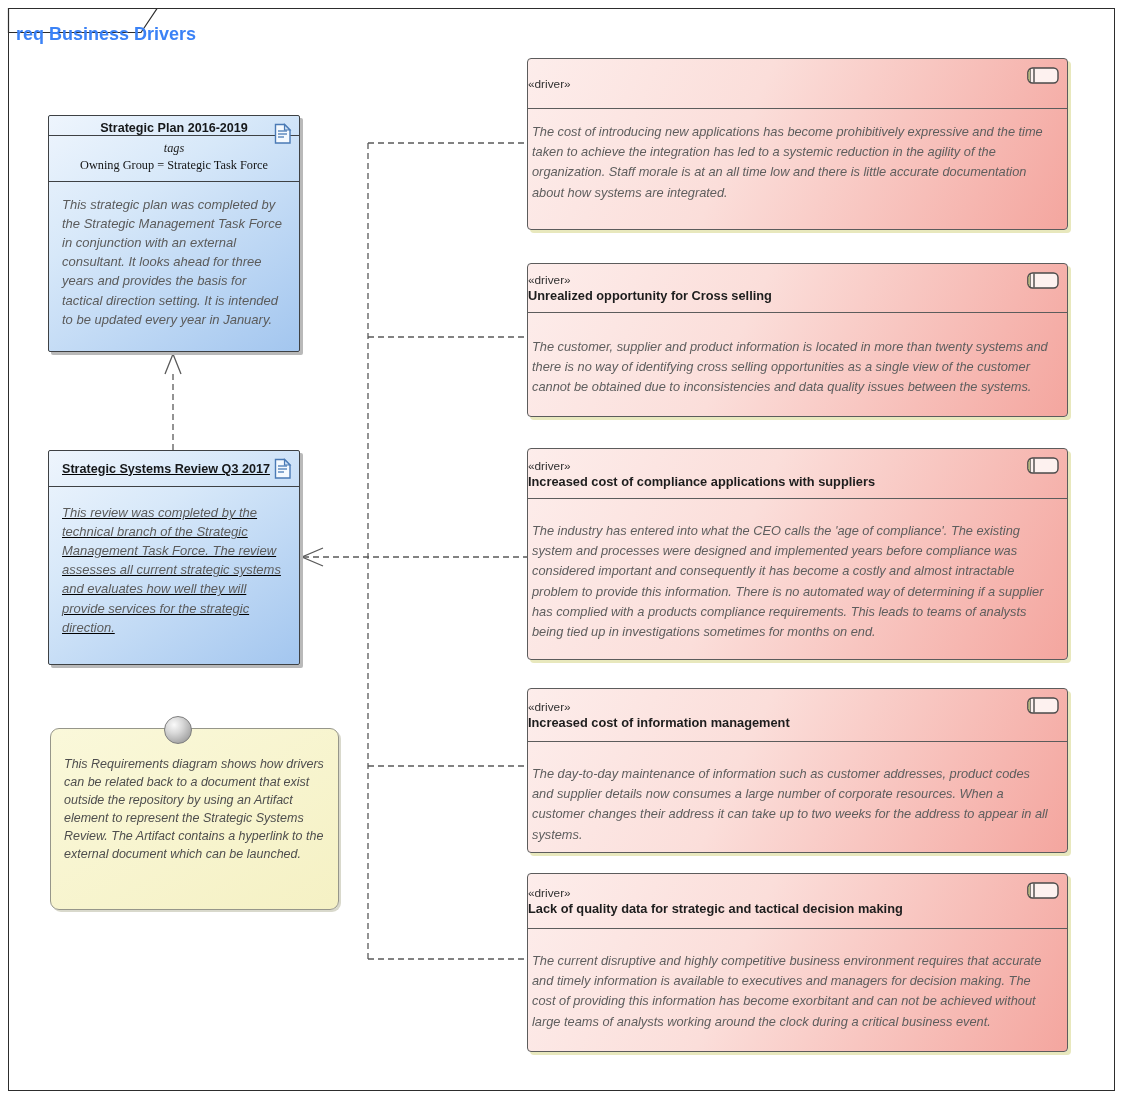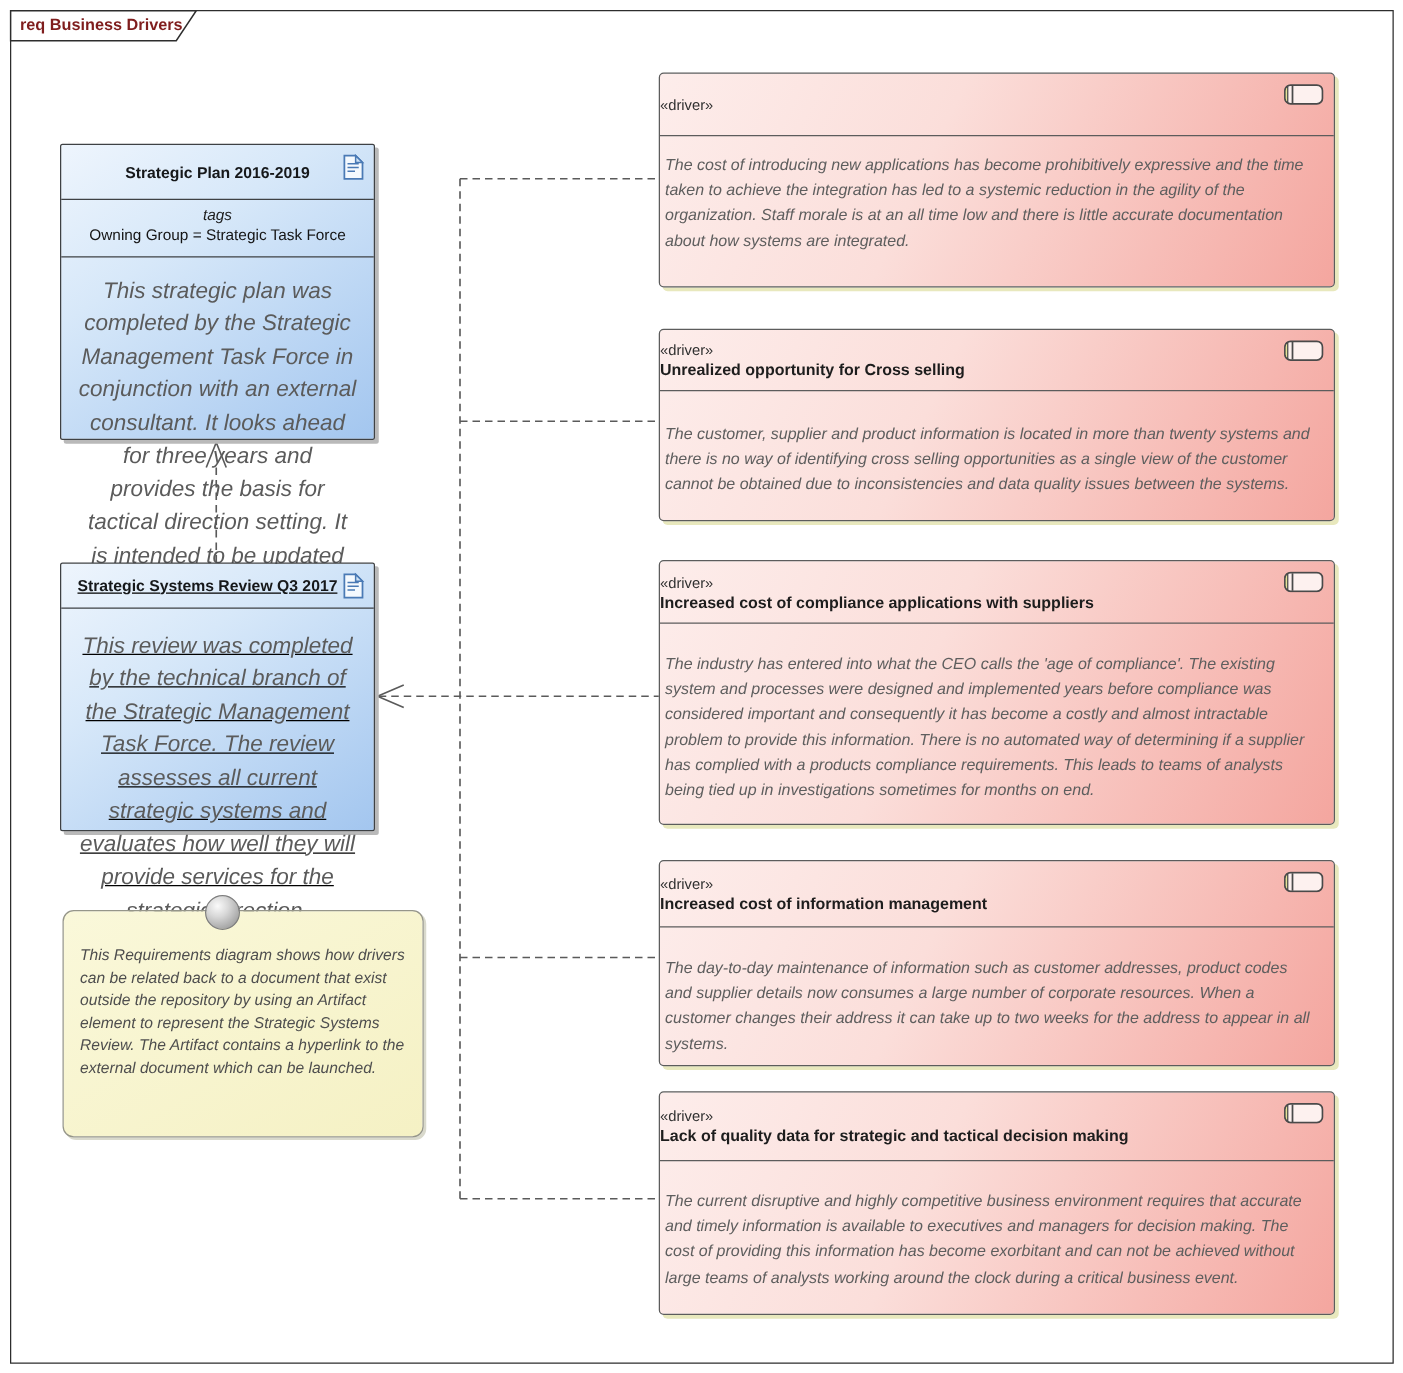--- a/index.html
+++ b/index.html
@@ -9,7 +9,7 @@
   }
   
   #frame{position:absolute;left:8px;top:8px;width:1105px;height:1081px;border:1px solid #2d2d2d;z-index:1;}
-  #frame-tab-label{position:absolute;left:16px;top:12px;font-size:13px;font-weight:bold;color:#7f1d1d;z-index:6;}
+  #frame-tab-label{position:absolute;left:16px;top:24px;font-size:18px;font-weight:bold;color:#3b82f6;z-index:6;}
   
   #overlay{position:absolute;left:0;top:0;width:1122px;height:1098px;z-index:4;pointer-events:none;}
   

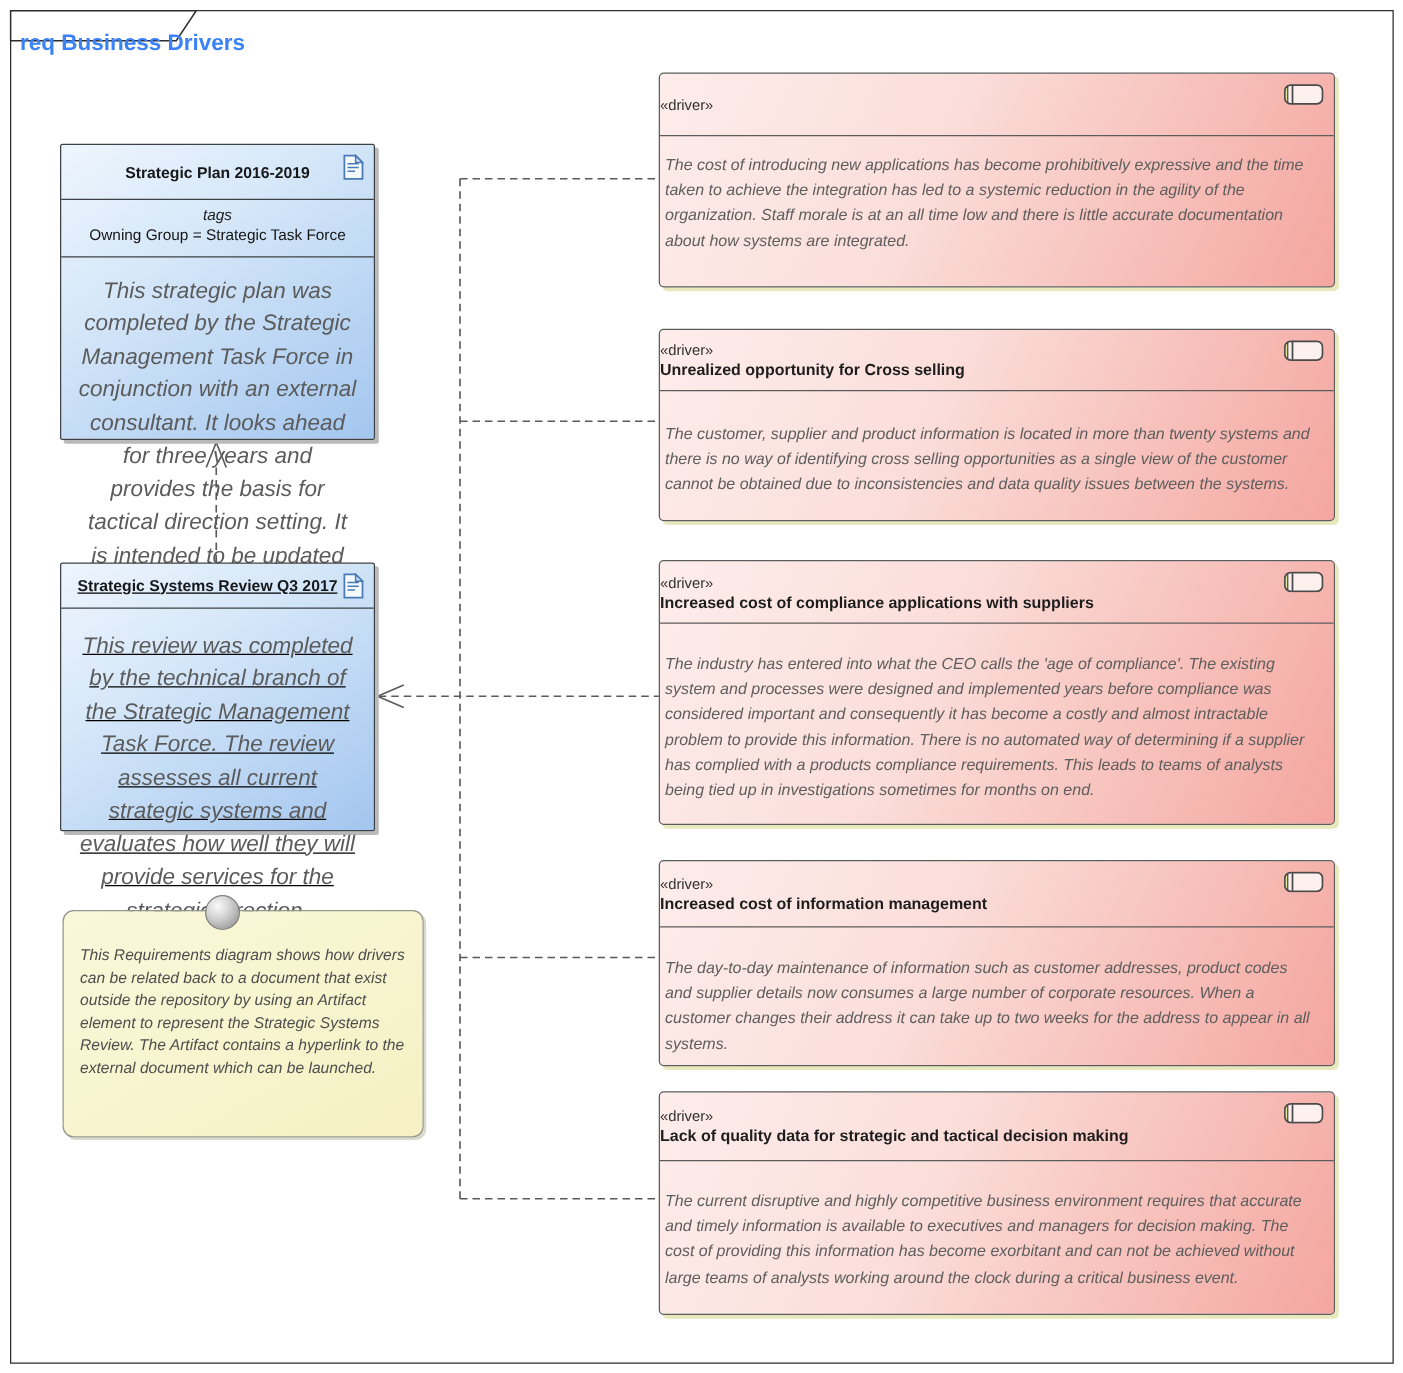--- a/index.html
+++ b/index.html
@@ -91,7 +91,7 @@
   <div id="frame-tab-label">req Business Drivers</div>
 
   <div class="el blue-box" style="left:48px;top:115px;width:252px;height:237px;">
-    <div class="hdr hdr-center" style="height:44px;">
+    <div class="hdr hdr-center" style="height:20px;align-items:flex-end;">
       <span class="ttl">Strategic Plan 2016-2019</span>
       <span class="artifact-icon">
         <svg width="19" height="22" viewBox="0 0 19 22">

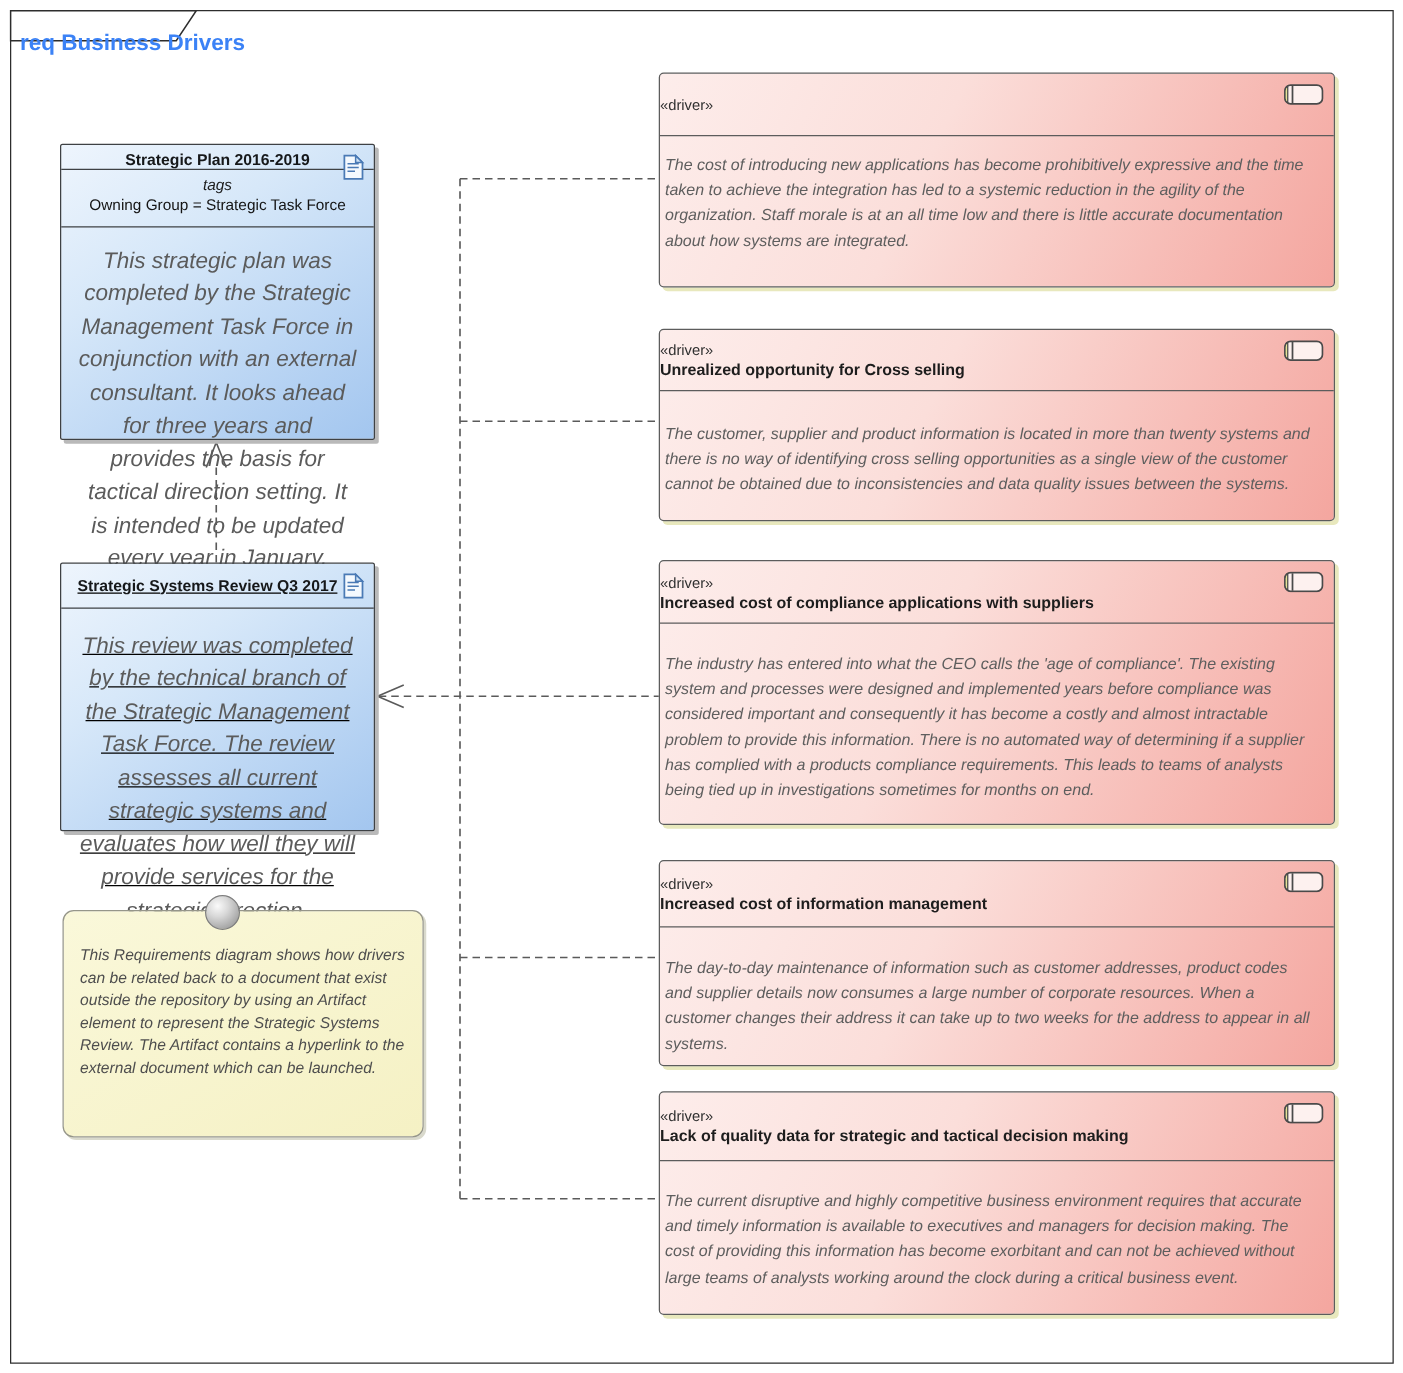--- a/index.html
+++ b/index.html
@@ -103,7 +103,7 @@
         </svg>
       </span>
     </div>
-    <div class="tags-comp" style="height:46px;">
+    <div class="tags-comp" style="height:46px;font-family:Liberation Serif, serif;">
       <div class="tags-lbl">tags</div>
       <div class="tags-val">Owning Group = Strategic Task Force</div>
     </div>

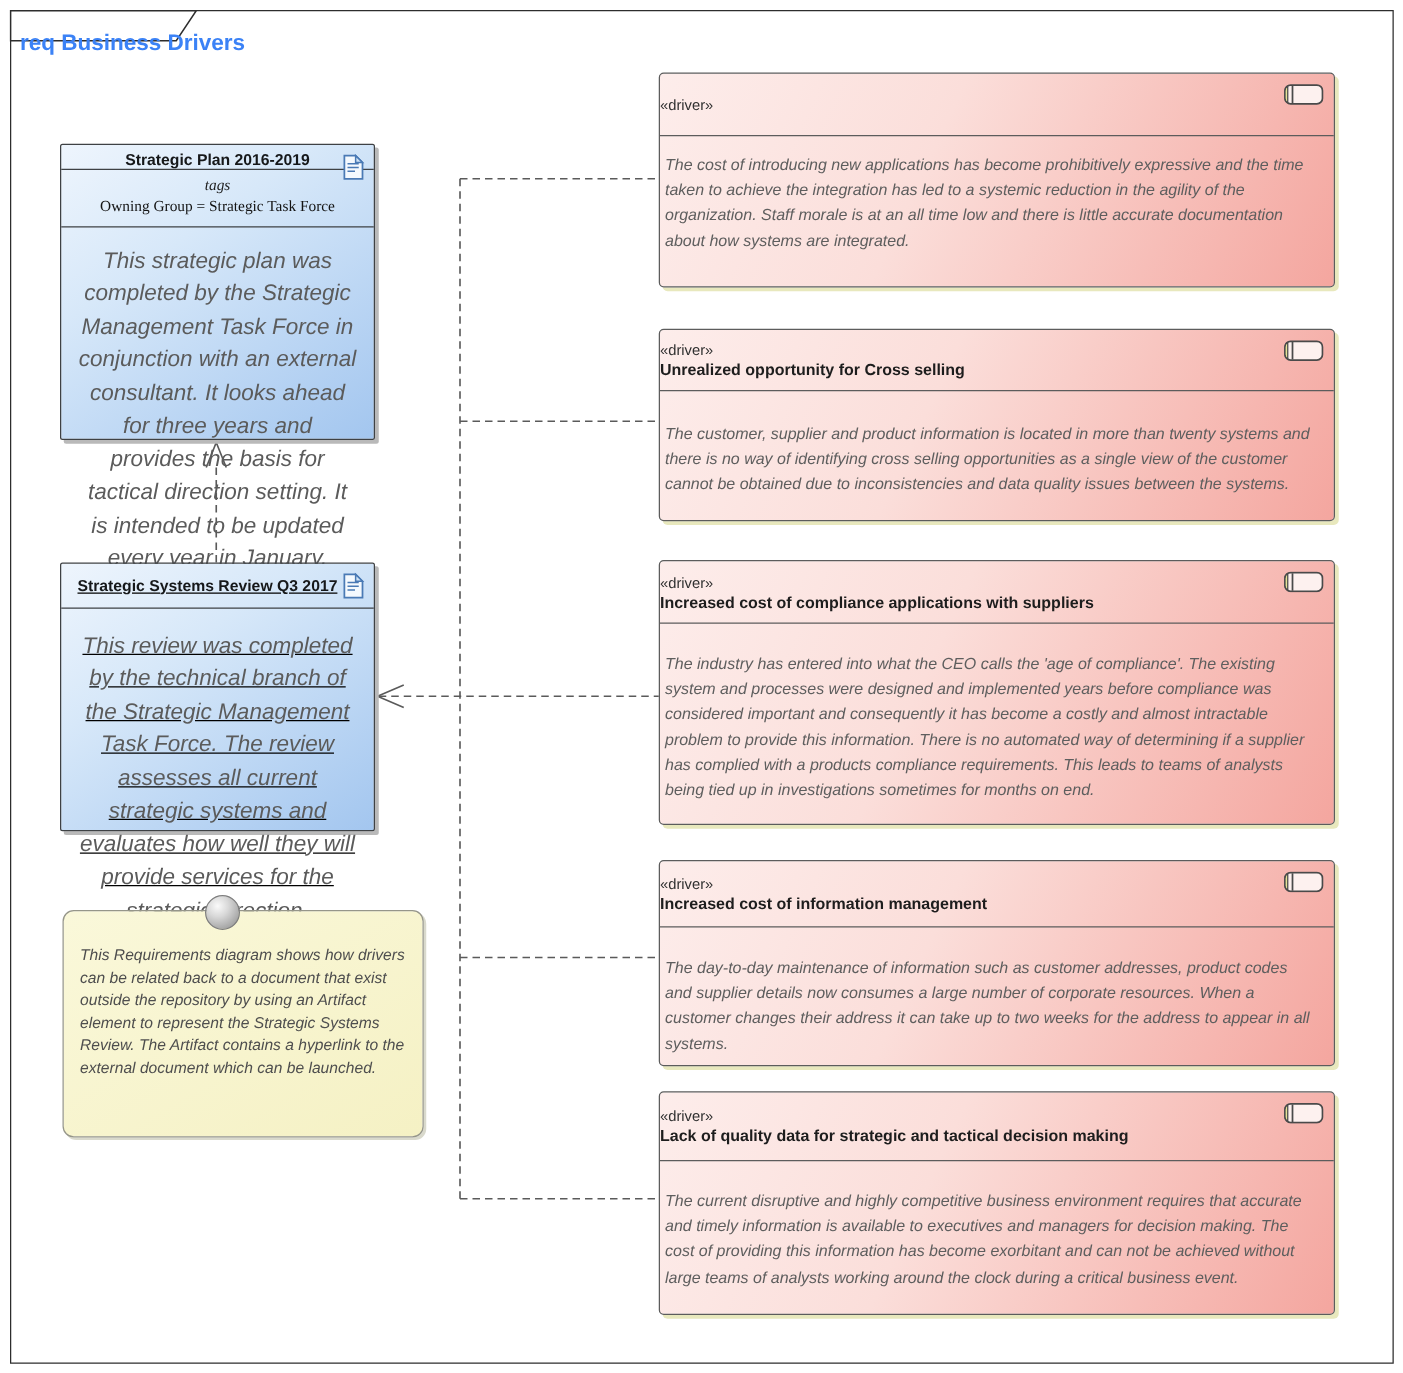--- a/index.html
+++ b/index.html
@@ -29,7 +29,7 @@
   .tags-val{font-size:12.3px;color:#141414;margin-top:2px;}
   .body-txt{
     box-sizing:border-box;padding:13px 13px 0 13px;
-    font-size:18px;font-style:italic;color:#5b5b5b;line-height:1.47;text-align:center;
+    font-size:13px;font-style:italic;color:#5b5b5b;line-height:1.47;
   }
   .artifact-icon{position:absolute;right:7px;top:7px;}
   

